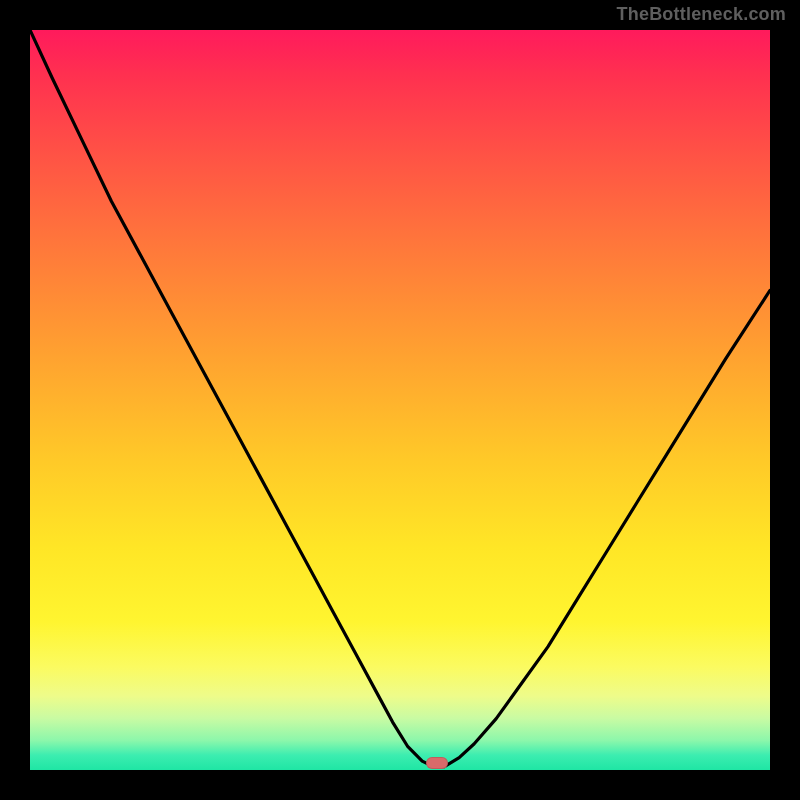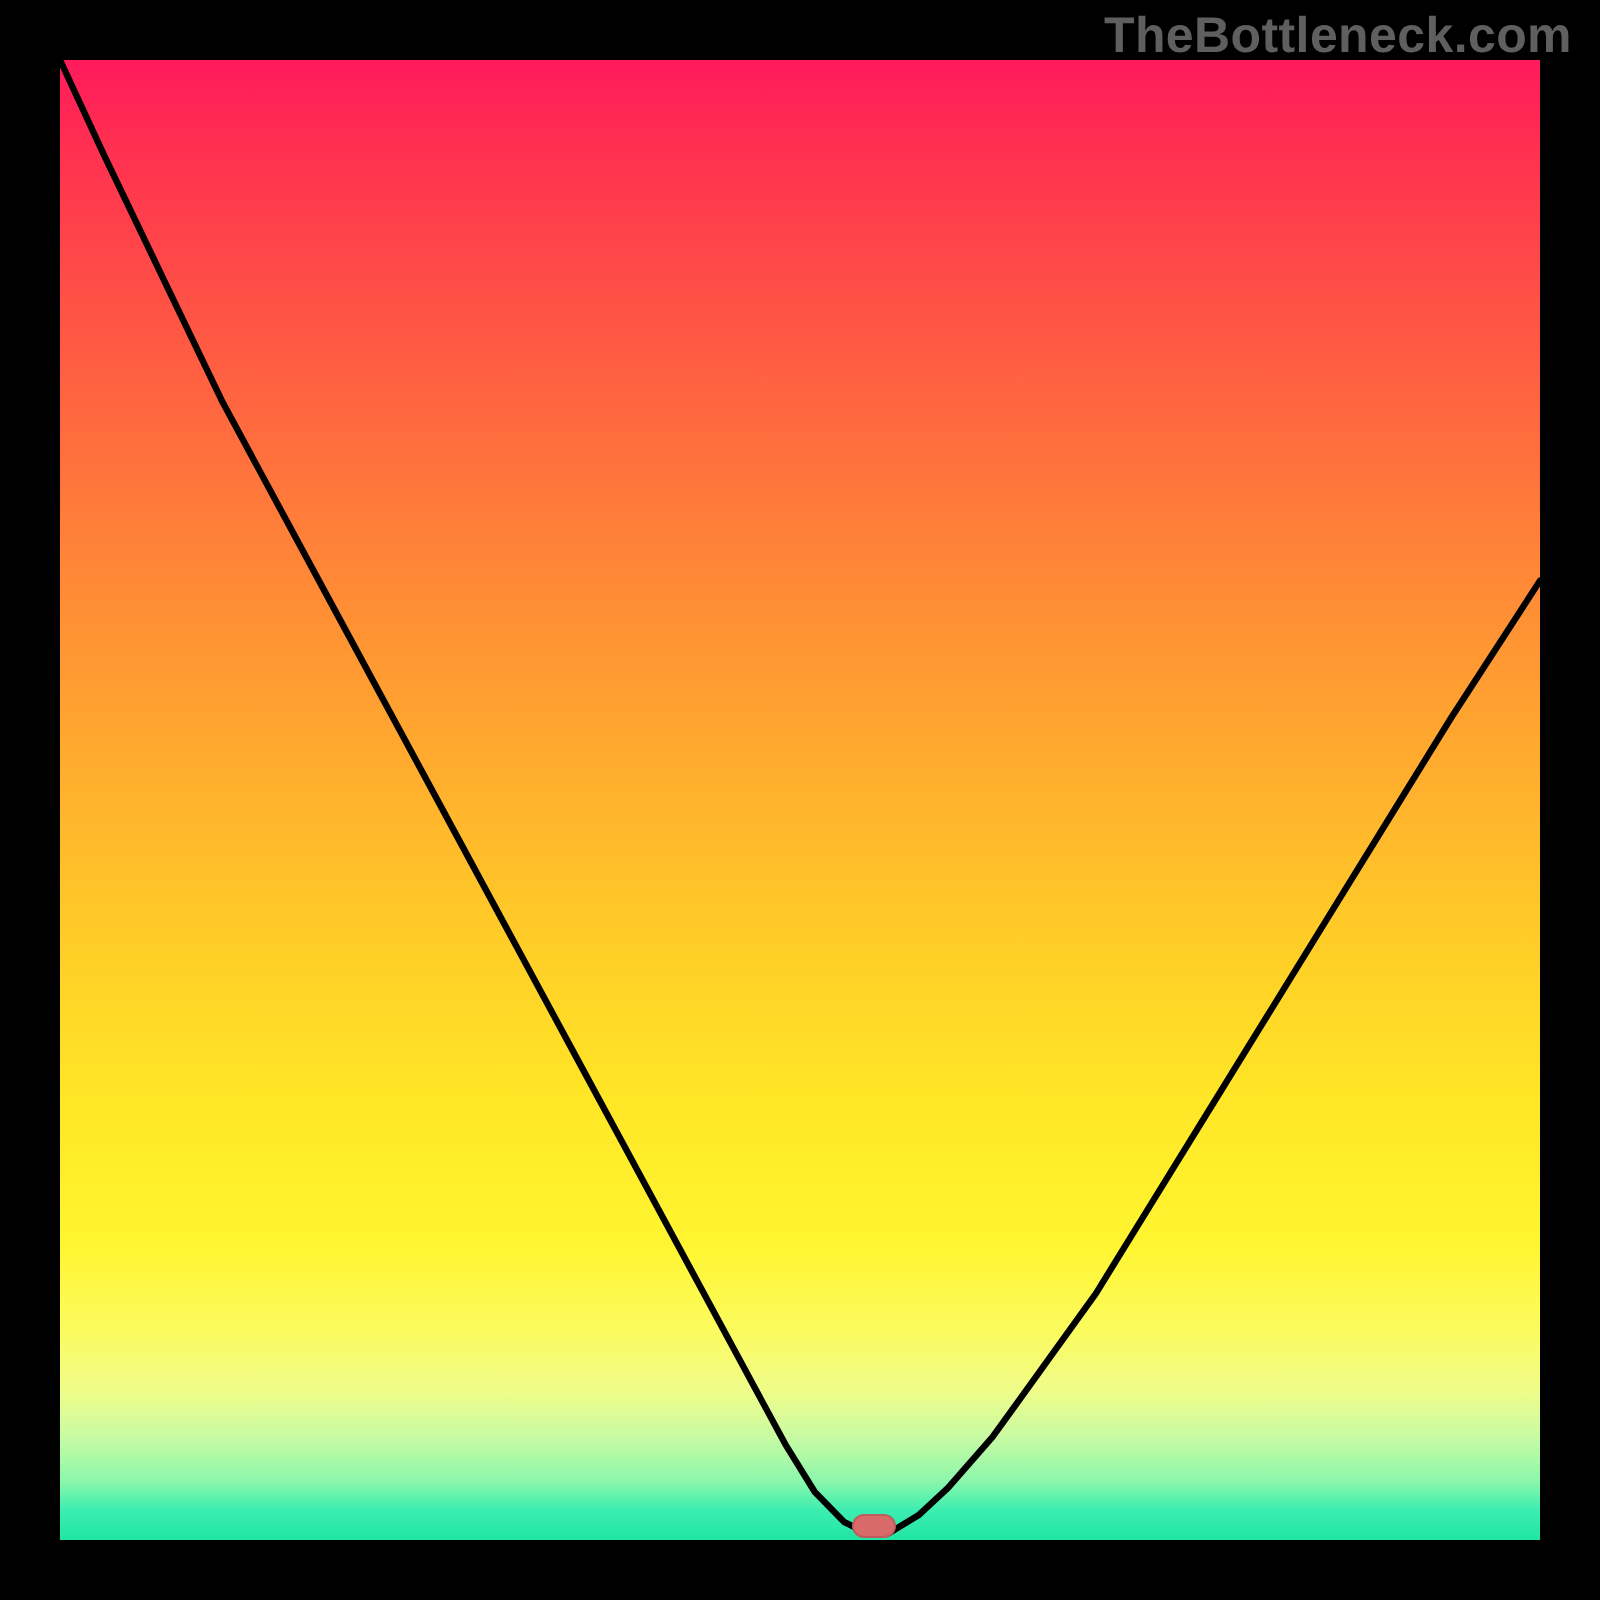--- a/index.html
+++ b/index.html
@@ -22,7 +22,7 @@
     top: 4px;
     right: 14px;
     color: #5f5f5f;
-    font-size: 25px;
+    font-size: 18px;
     font-weight: 600;
     letter-spacing: 0.2px;
     -webkit-font-smoothing: antialiased;

